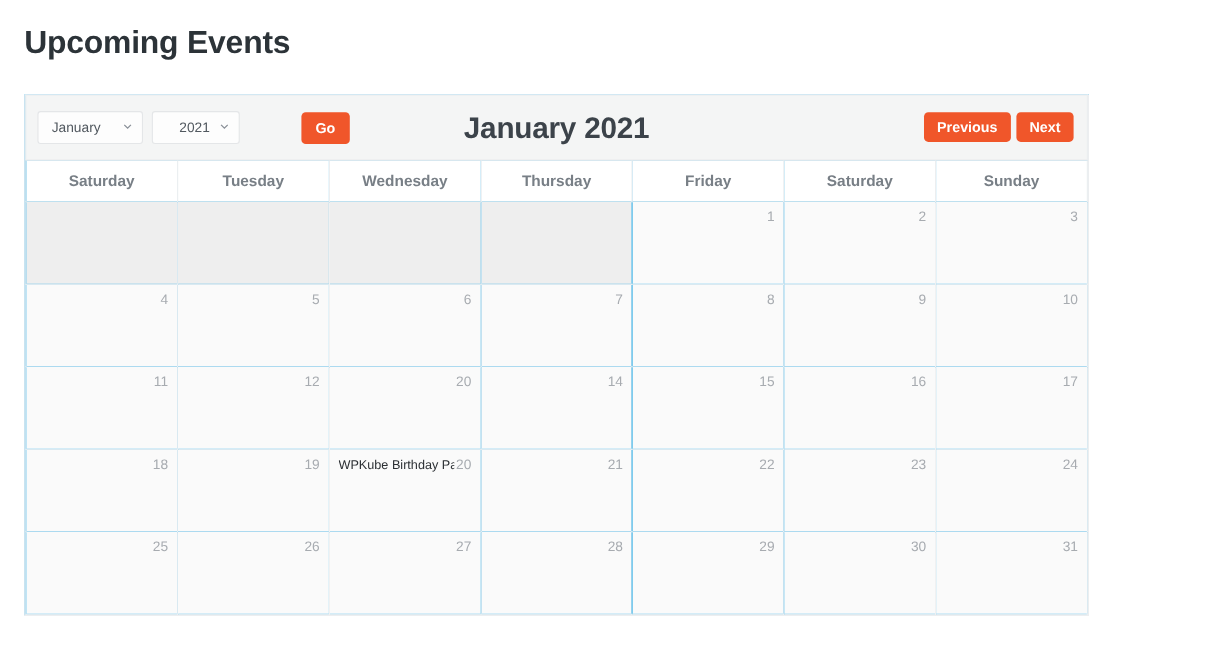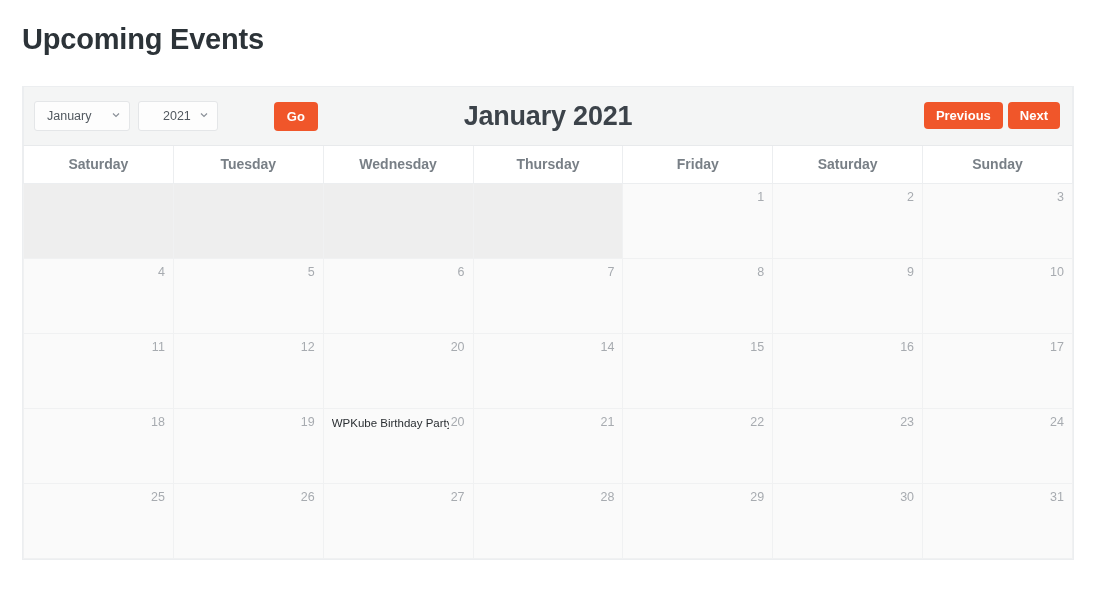--- a/index.html
+++ b/index.html
@@ -39,7 +39,7 @@
     position: absolute;
     left: 22px;
     top: 86px;
-    width: 1052px;
+    width: 968px;
     background: #0ea5e9;
     border: 1px solid #eceef0;
     border-top: none;

